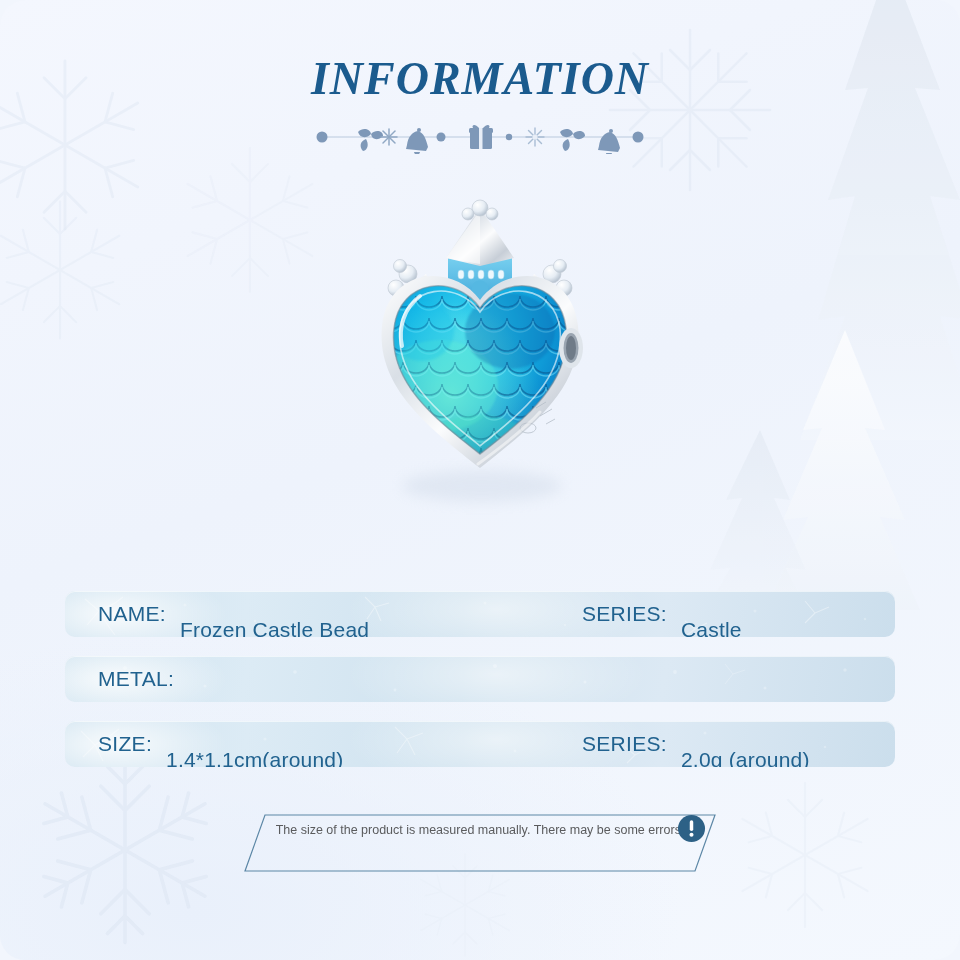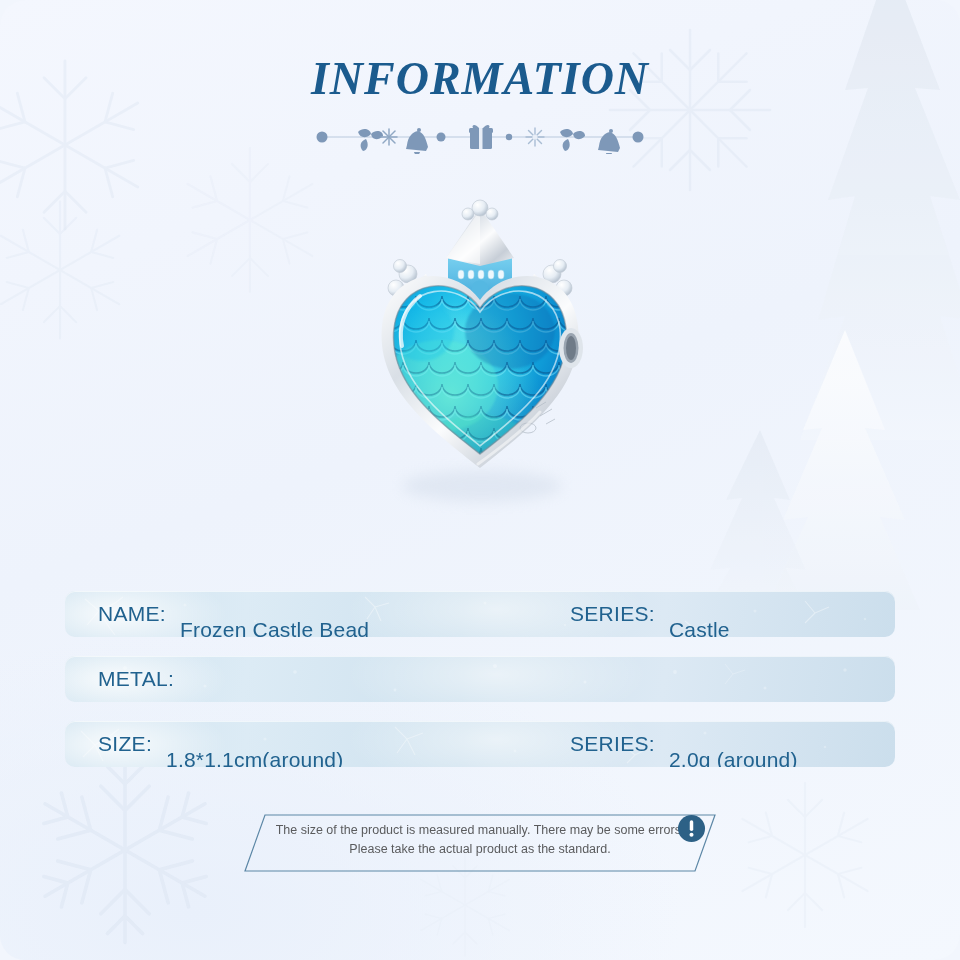--- a/index.html
+++ b/index.html
@@ -168,7 +168,7 @@
     white-space: nowrap;
   }
   .spec-cell.left  { left: 33px; }
-  .spec-cell.right { left: 505px; }
+  .spec-cell.right { left: 517px; }
   .spec-label {
     font-size: 21px;
     color: #21628f;

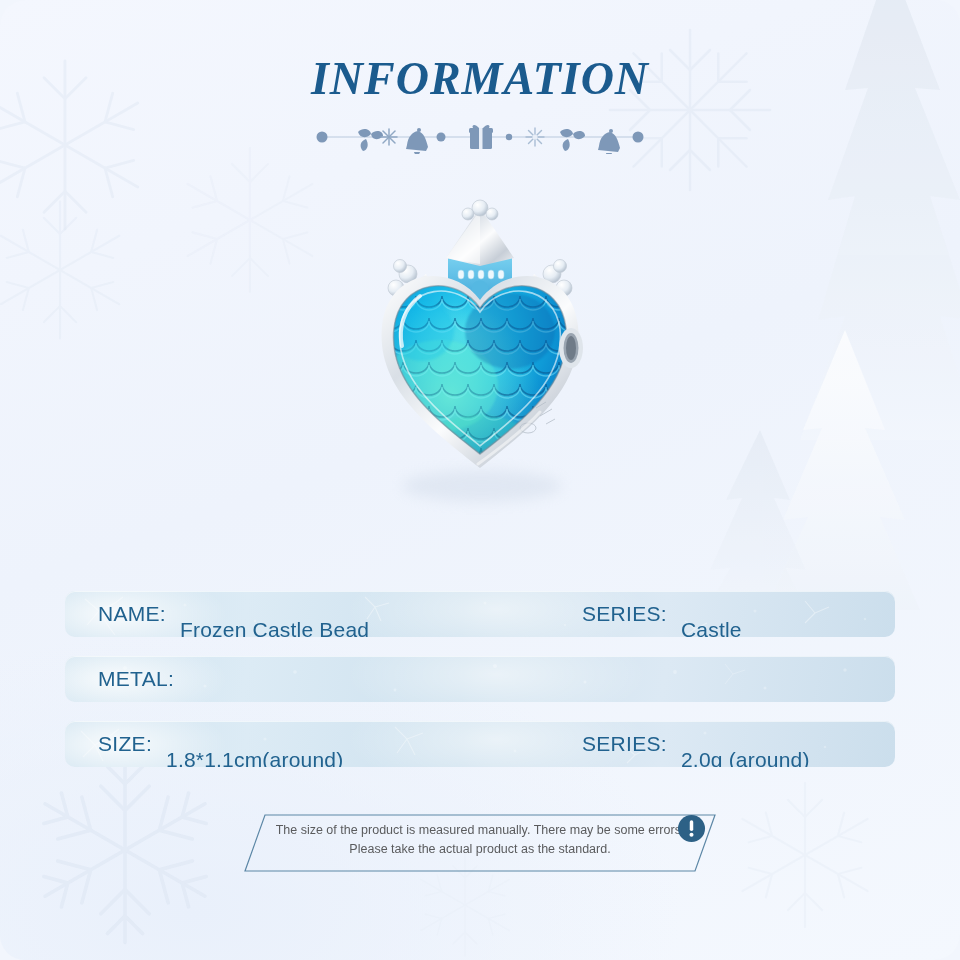--- a/index.html
+++ b/index.html
@@ -784,7 +784,7 @@
       </svg>
       <div class="spec-cell left">
         <span class="spec-label">SIZE:</span>
-        <span class="spec-value">1.8*1.1cm(around)</span>
+        <span class="spec-value">1.4*1.1cm(around)</span>
       </div>
       <div class="spec-cell right">
         <span class="spec-label">SERIES:</span>

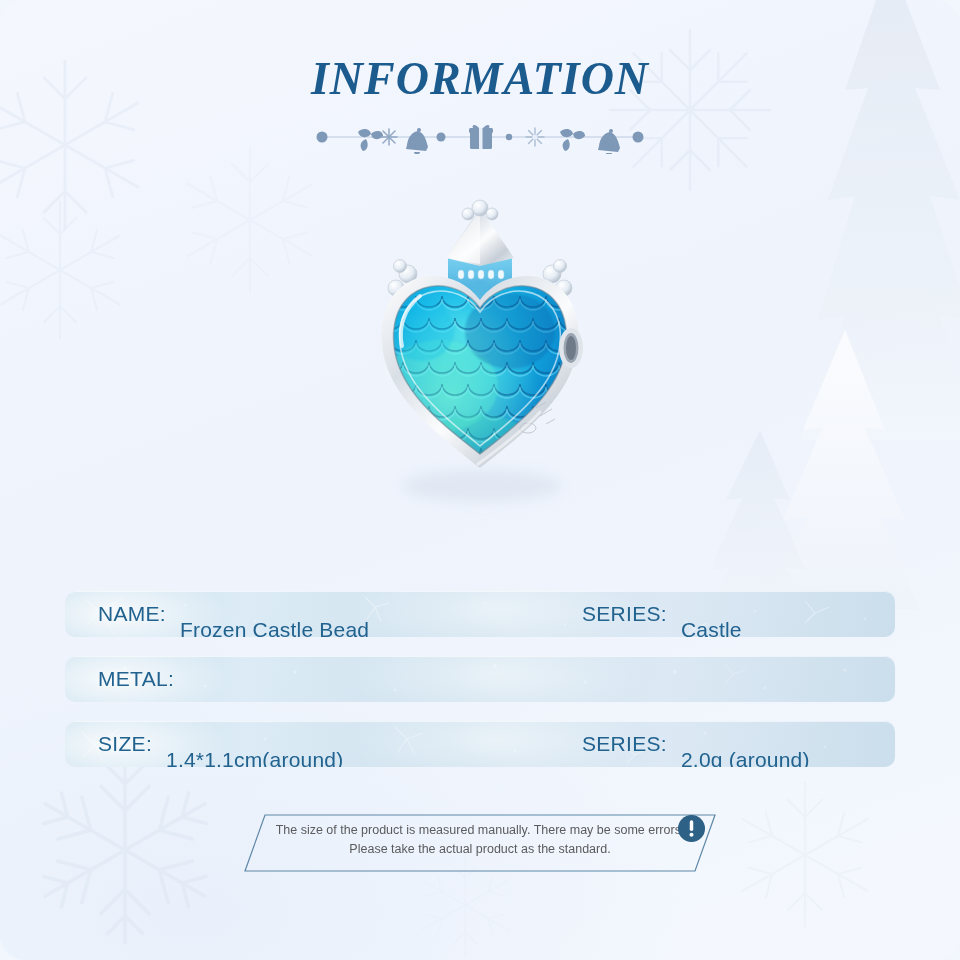--- a/index.html
+++ b/index.html
@@ -799,7 +799,6 @@
     </svg>
     <div class="disclaimer-text">
       <div>The size of the product is measured manually. There may be some errors.</div>
-      <div>Please take the actual product as the standard.</div>
     </div>
     <svg class="warn-badge" viewBox="0 0 30 30">
       <circle cx="15" cy="15" r="14" fill="#2d6186"></circle>

